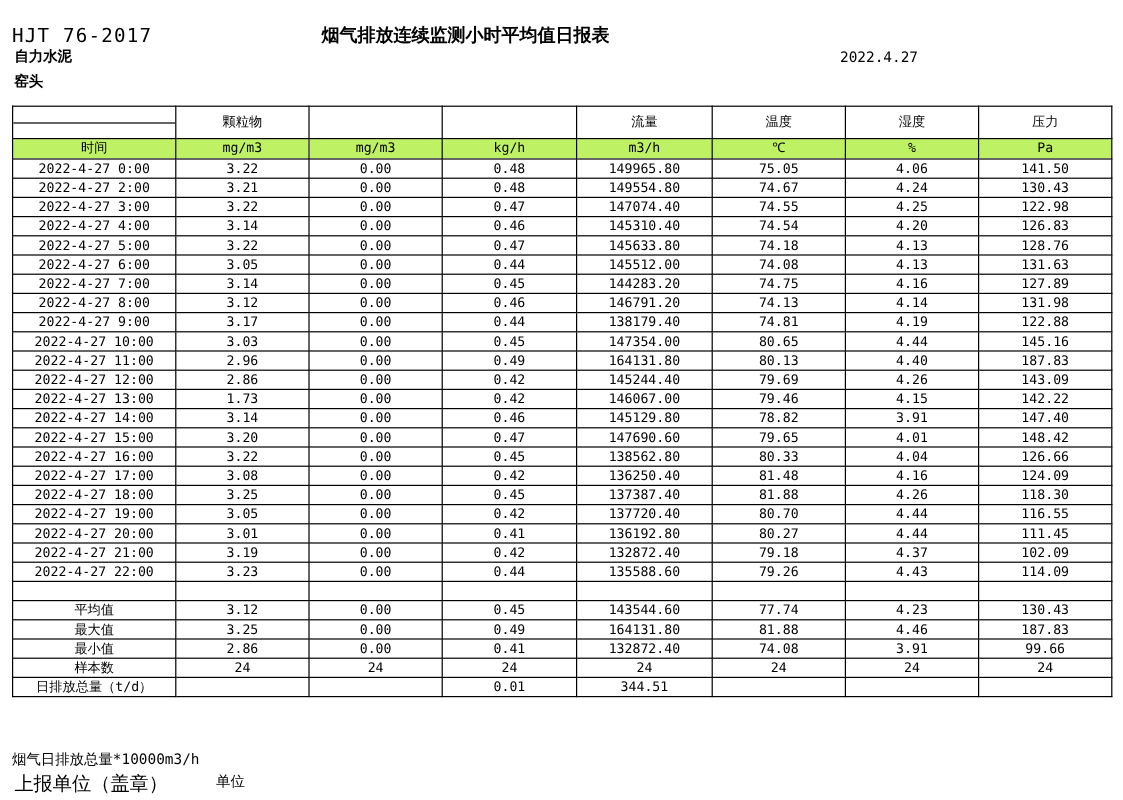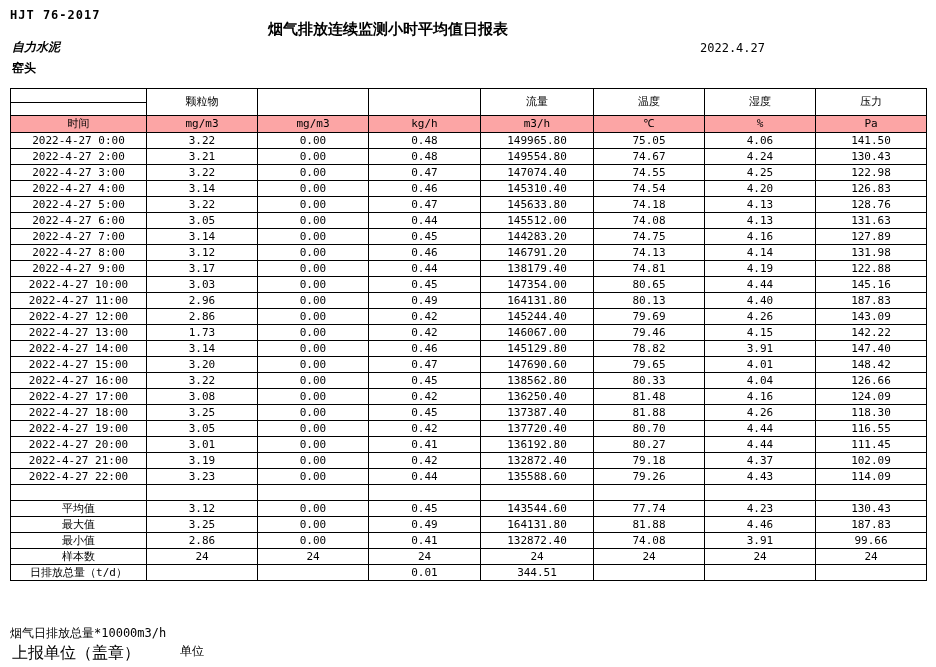--- a/index.html
+++ b/index.html
@@ -8,7 +8,7 @@
     font-family:"DejaVu Sans Mono","Liberation Mono",monospace;
     position:relative; overflow:hidden;
   }
-  .hjt-code { position:absolute; left:10px; top:8px; font-size:12px; font-weight:bold; letter-spacing:1px; }
+  .hjt-code { position:absolute; left:10px; top:20px; font-size:16px; font-weight:normal; letter-spacing:1px; }
   .report-title { position:absolute; left:0; top:20px; width:776px; text-align:center; font-size:15px; font-weight:bold; }
   .company-name { position:absolute; left:12px; top:39px; font-size:12px; font-weight:bold;font-style:italic; }
   .report-date { position:absolute; left:700px; top:41px; font-size:12px; }

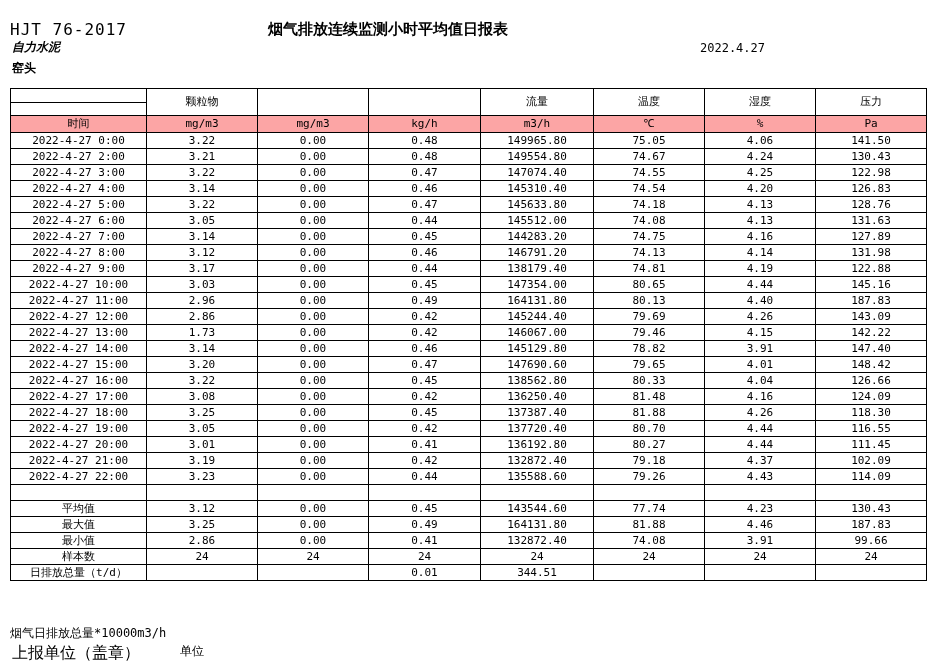--- a/index.html
+++ b/index.html
@@ -10,7 +10,7 @@
   }
   .hjt-code { position:absolute; left:10px; top:20px; font-size:16px; font-weight:normal; letter-spacing:1px; }
   .report-title { position:absolute; left:0; top:20px; width:776px; text-align:center; font-size:15px; font-weight:bold; }
-  .company-name { position:absolute; left:12px; top:39px; font-size:12px; font-weight:bold;font-style:italic; }
+  .company-name { position:absolute; left:12px; top:39px; font-size:12px; font-weight:bold; }
   .report-date { position:absolute; left:700px; top:41px; font-size:12px; }
   .location-name { position:absolute; left:12px; top:60px; font-size:12px; font-weight:bold; }
 

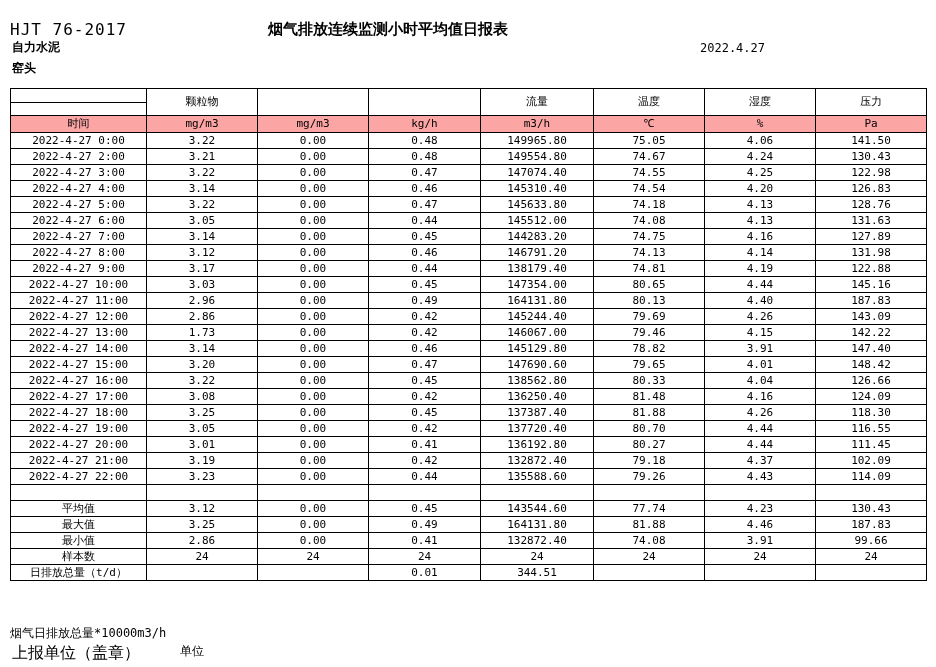--- a/index.html
+++ b/index.html
@@ -29,7 +29,7 @@
     position:absolute; left:0; top:0; width:100%; height:13px;
     border-bottom:1px solid #000;
   }
-  tr.units-row td { background:#fca5a5; height:16px; line-height:16px; }
+  tr.units-row td { background:#bef264; height:16px; line-height:16px; }
   tr.separator-row td { height:15px; }
   .footer-note { position:absolute; left:10px; top:625px; font-size:12px; }
   .footer-report-unit { position:absolute; left:12px; top:643px; font-size:16px; }

